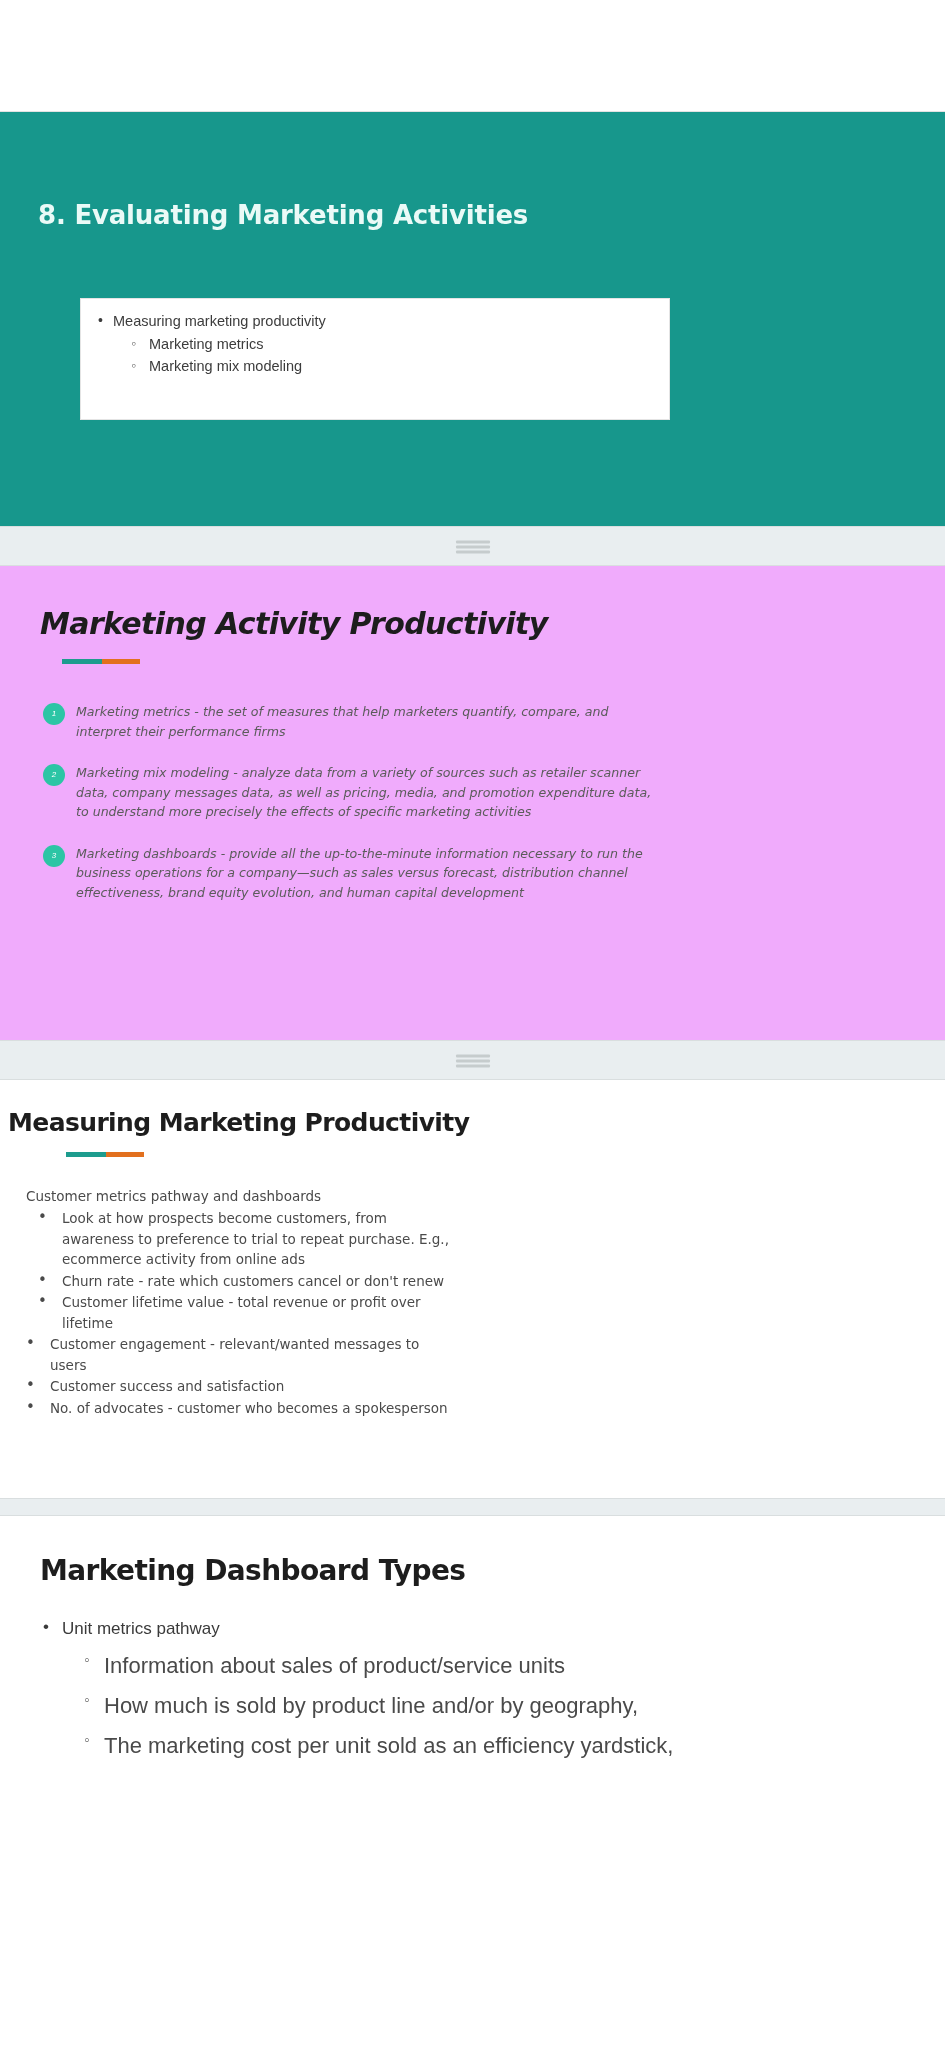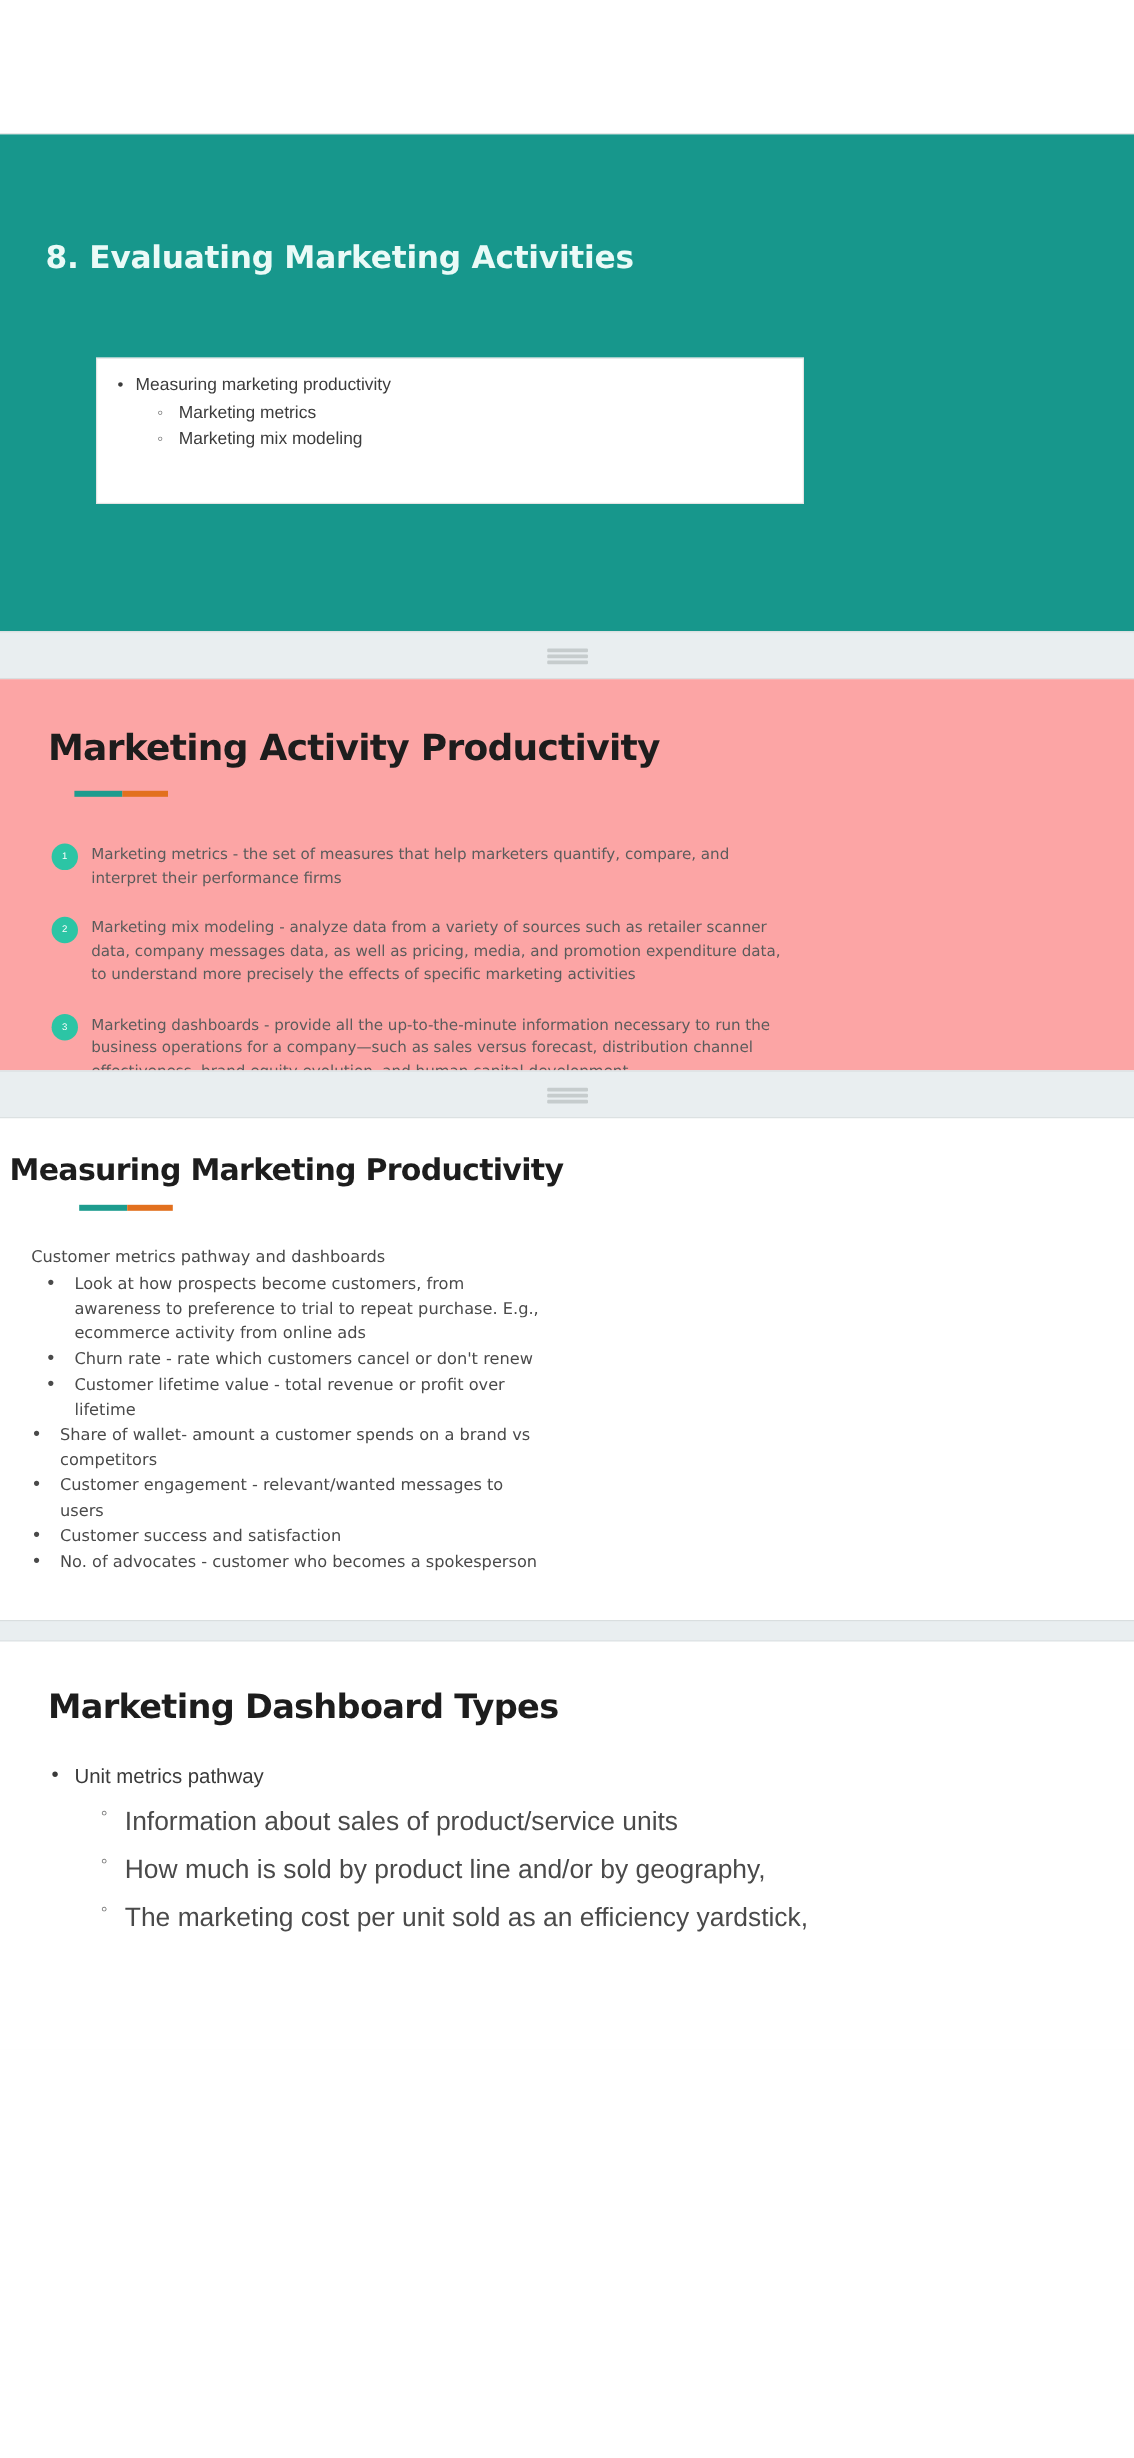--- a/index.html
+++ b/index.html
@@ -108,7 +108,7 @@
   }
 
   
-  .slide-prod { height: 326px; background: #fca5a5; }
+  .slide-prod { height: 474px; background: #f0abfc; font-style: italic; }
   .h-title {
     font-family: "DejaVu Sans", sans-serif;
     font-weight: bold;

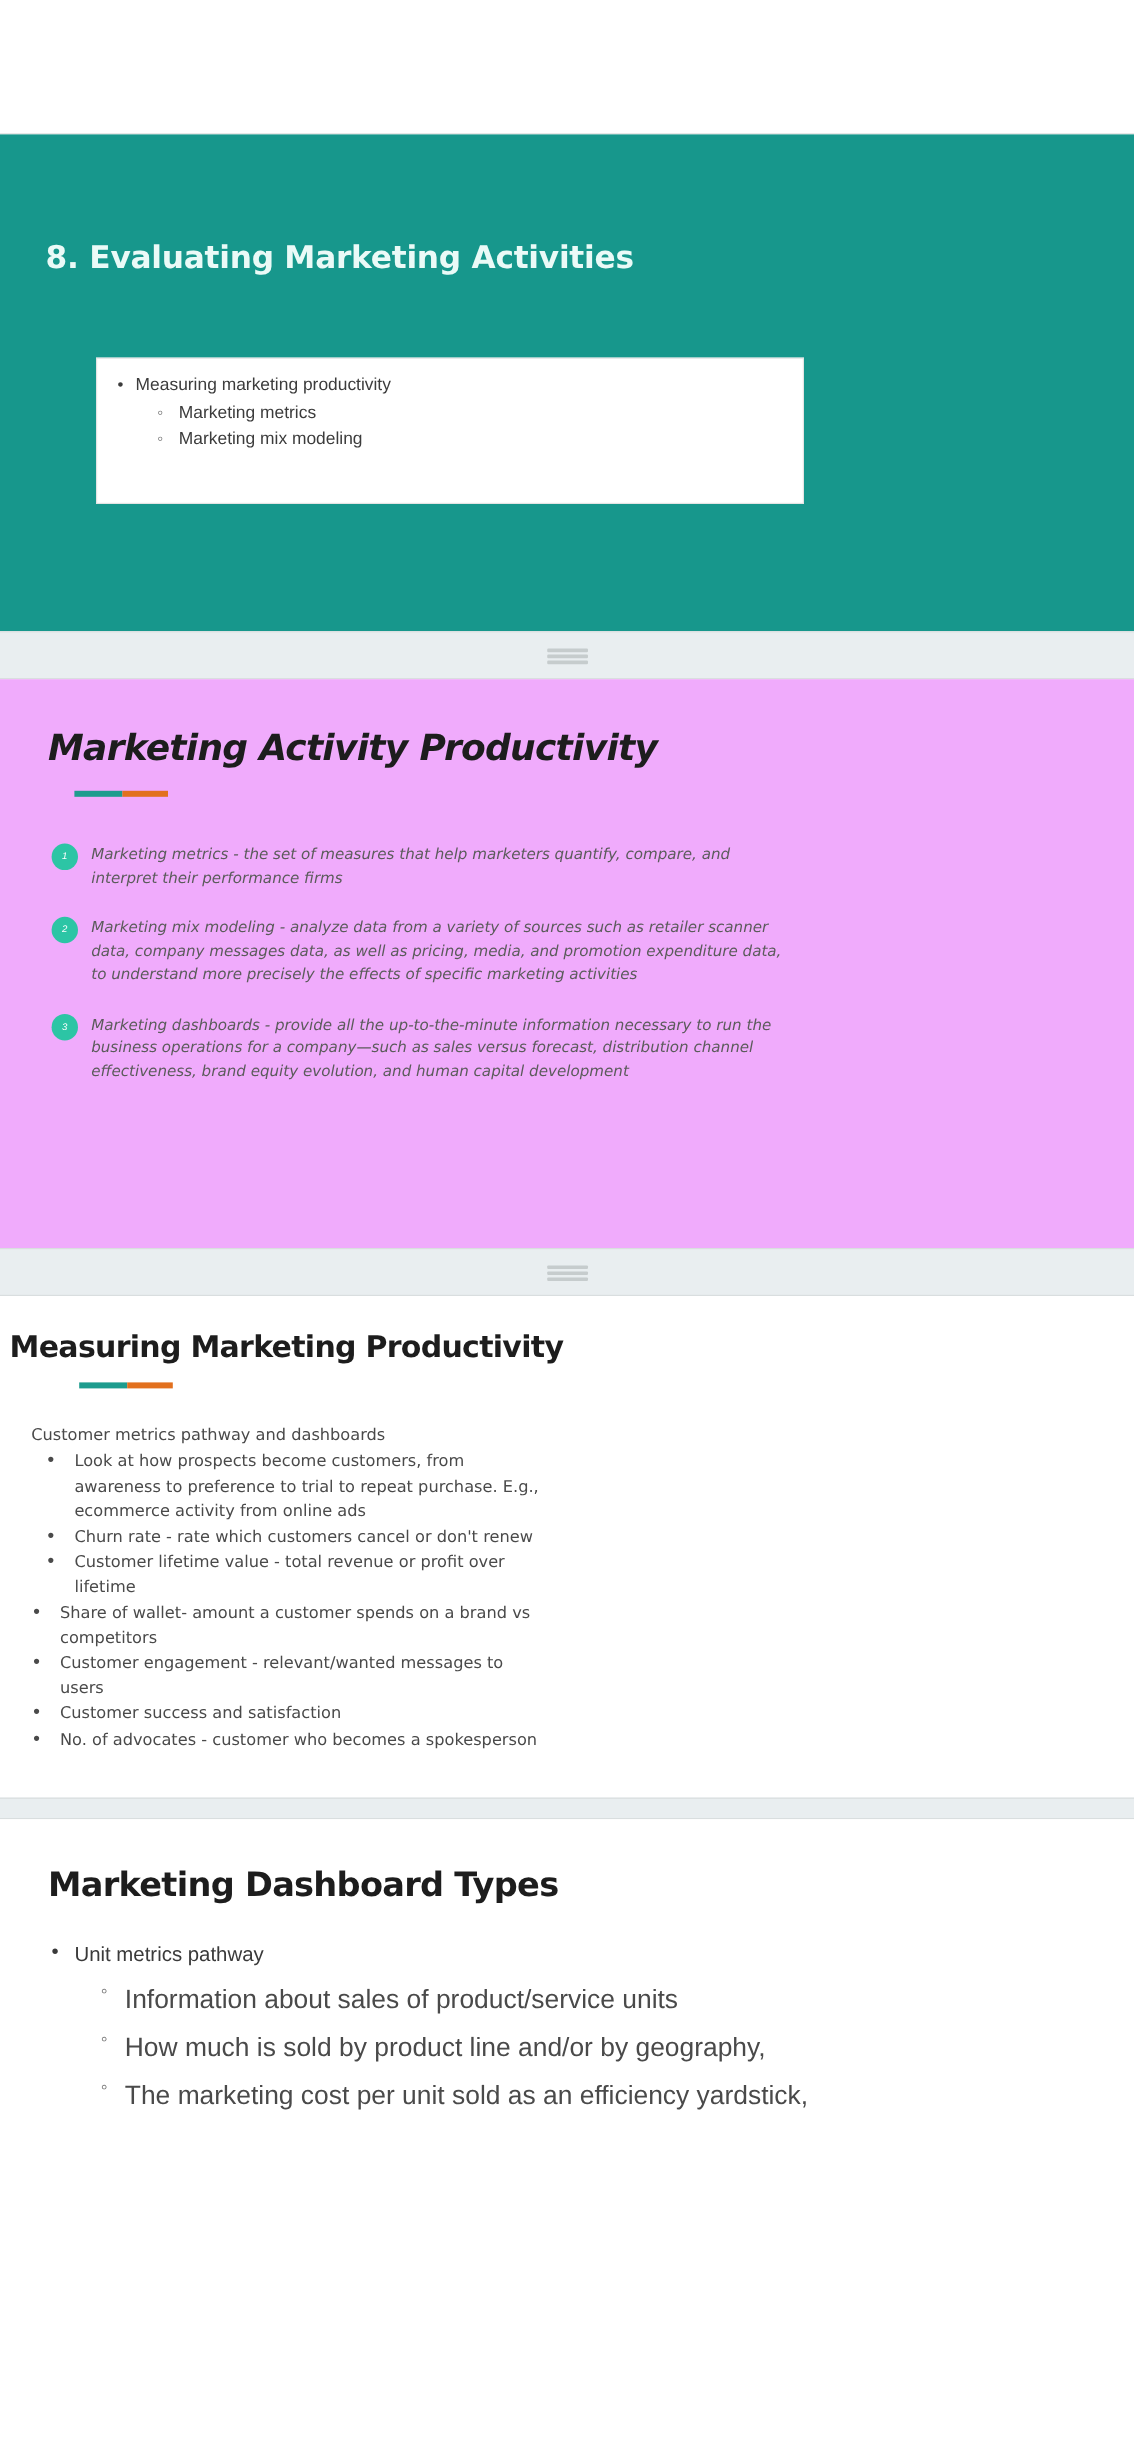--- a/index.html
+++ b/index.html
@@ -327,7 +327,6 @@
       </div>
       <div class="col right">
         <ul>
-          <li>Share of wallet- amount a customer spends on a brand vs competitors</li>
           <li>Customer engagement - relevant/wanted messages to users</li>
           <li>Customer success and satisfaction</li>
           <li>No. of advocates - customer who becomes a spokesperson</li>

